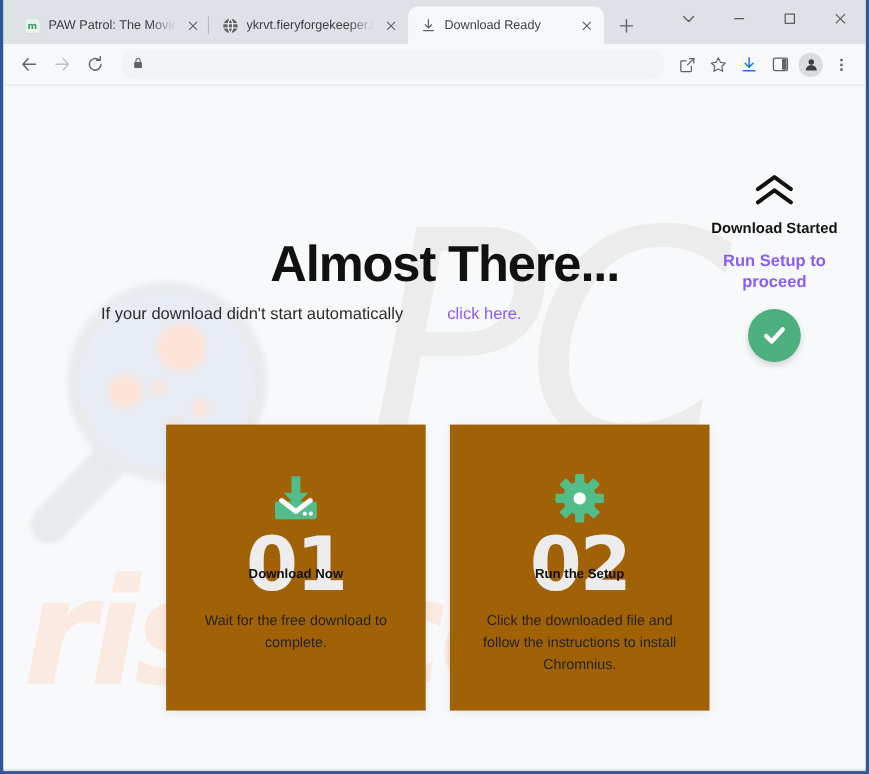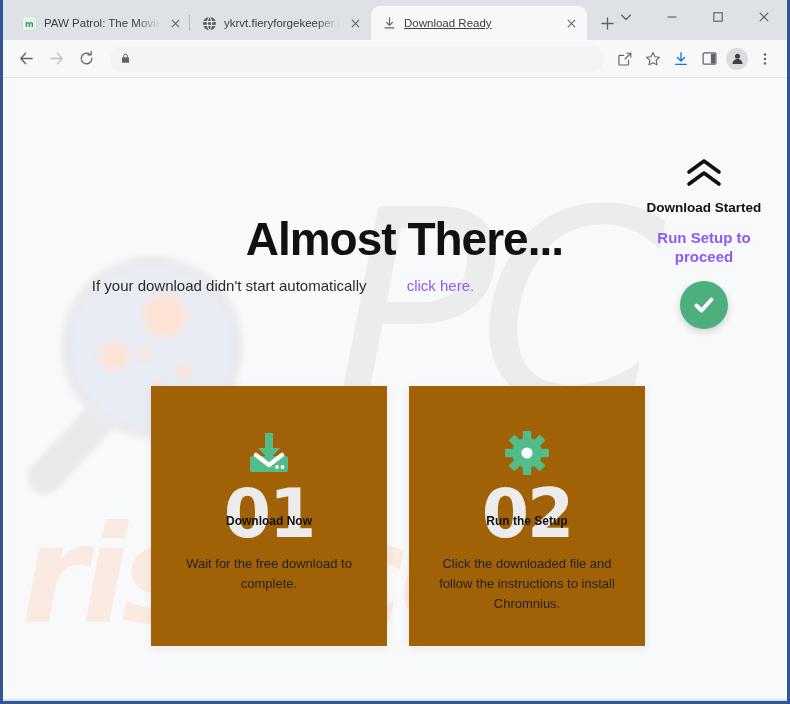--- a/index.html
+++ b/index.html
@@ -70,10 +70,9 @@
     background: #b6bac0;
   }
   .tab.active {
-    width: 216px;
+    width: 178px;
     background: #f7f8fa;
     border-radius: 9px 9px 0 0;
-    text-decoration: underline;
   }
 
   .newtab {

